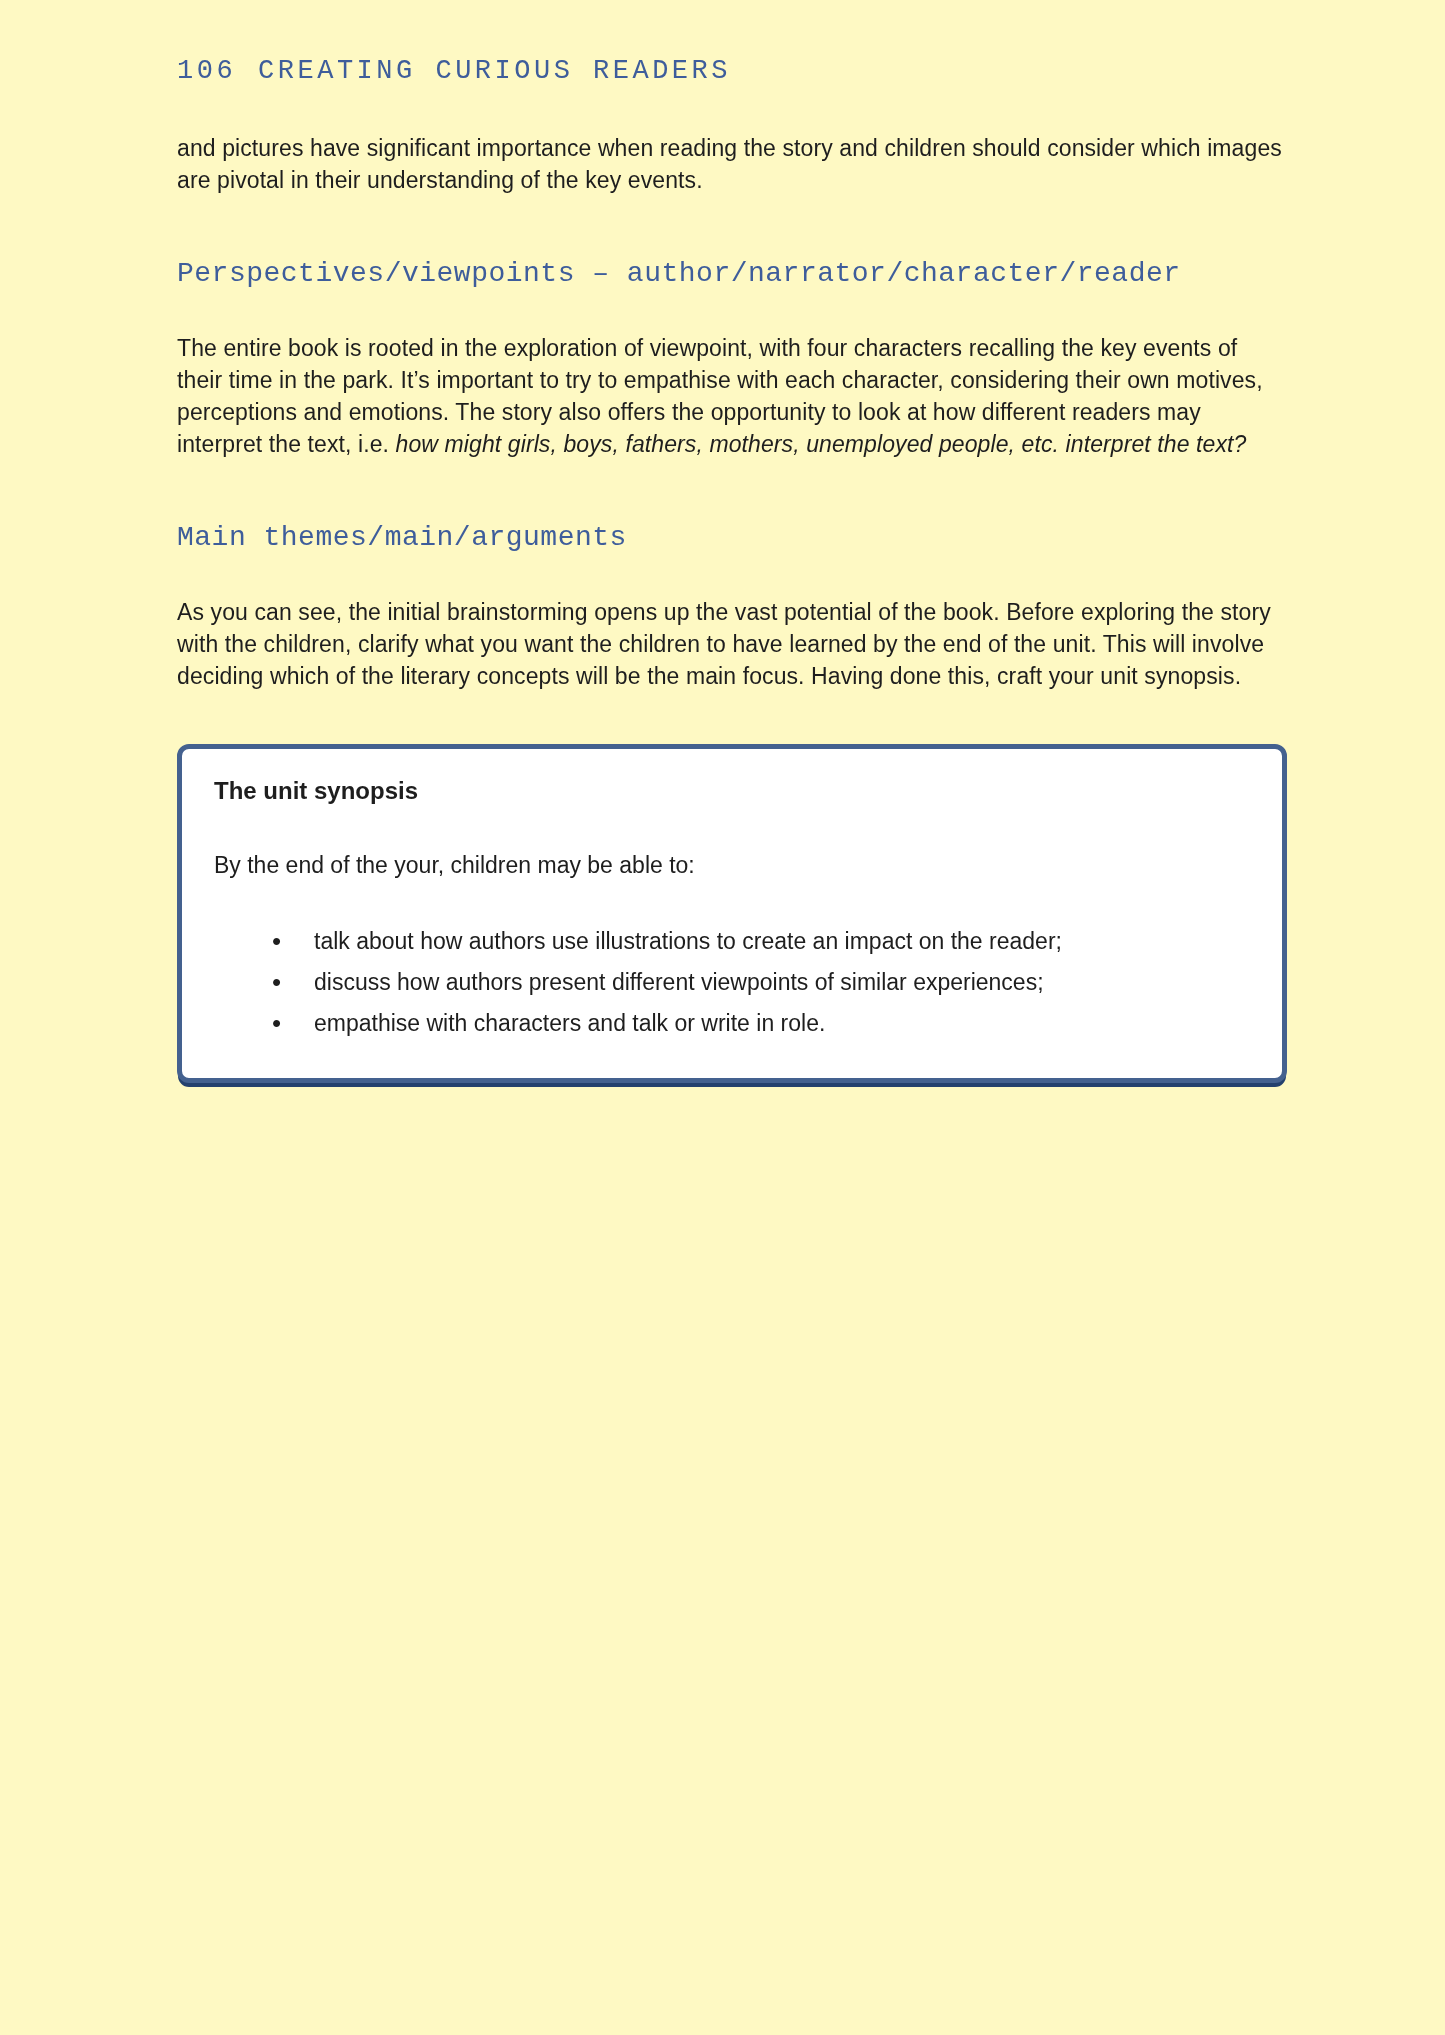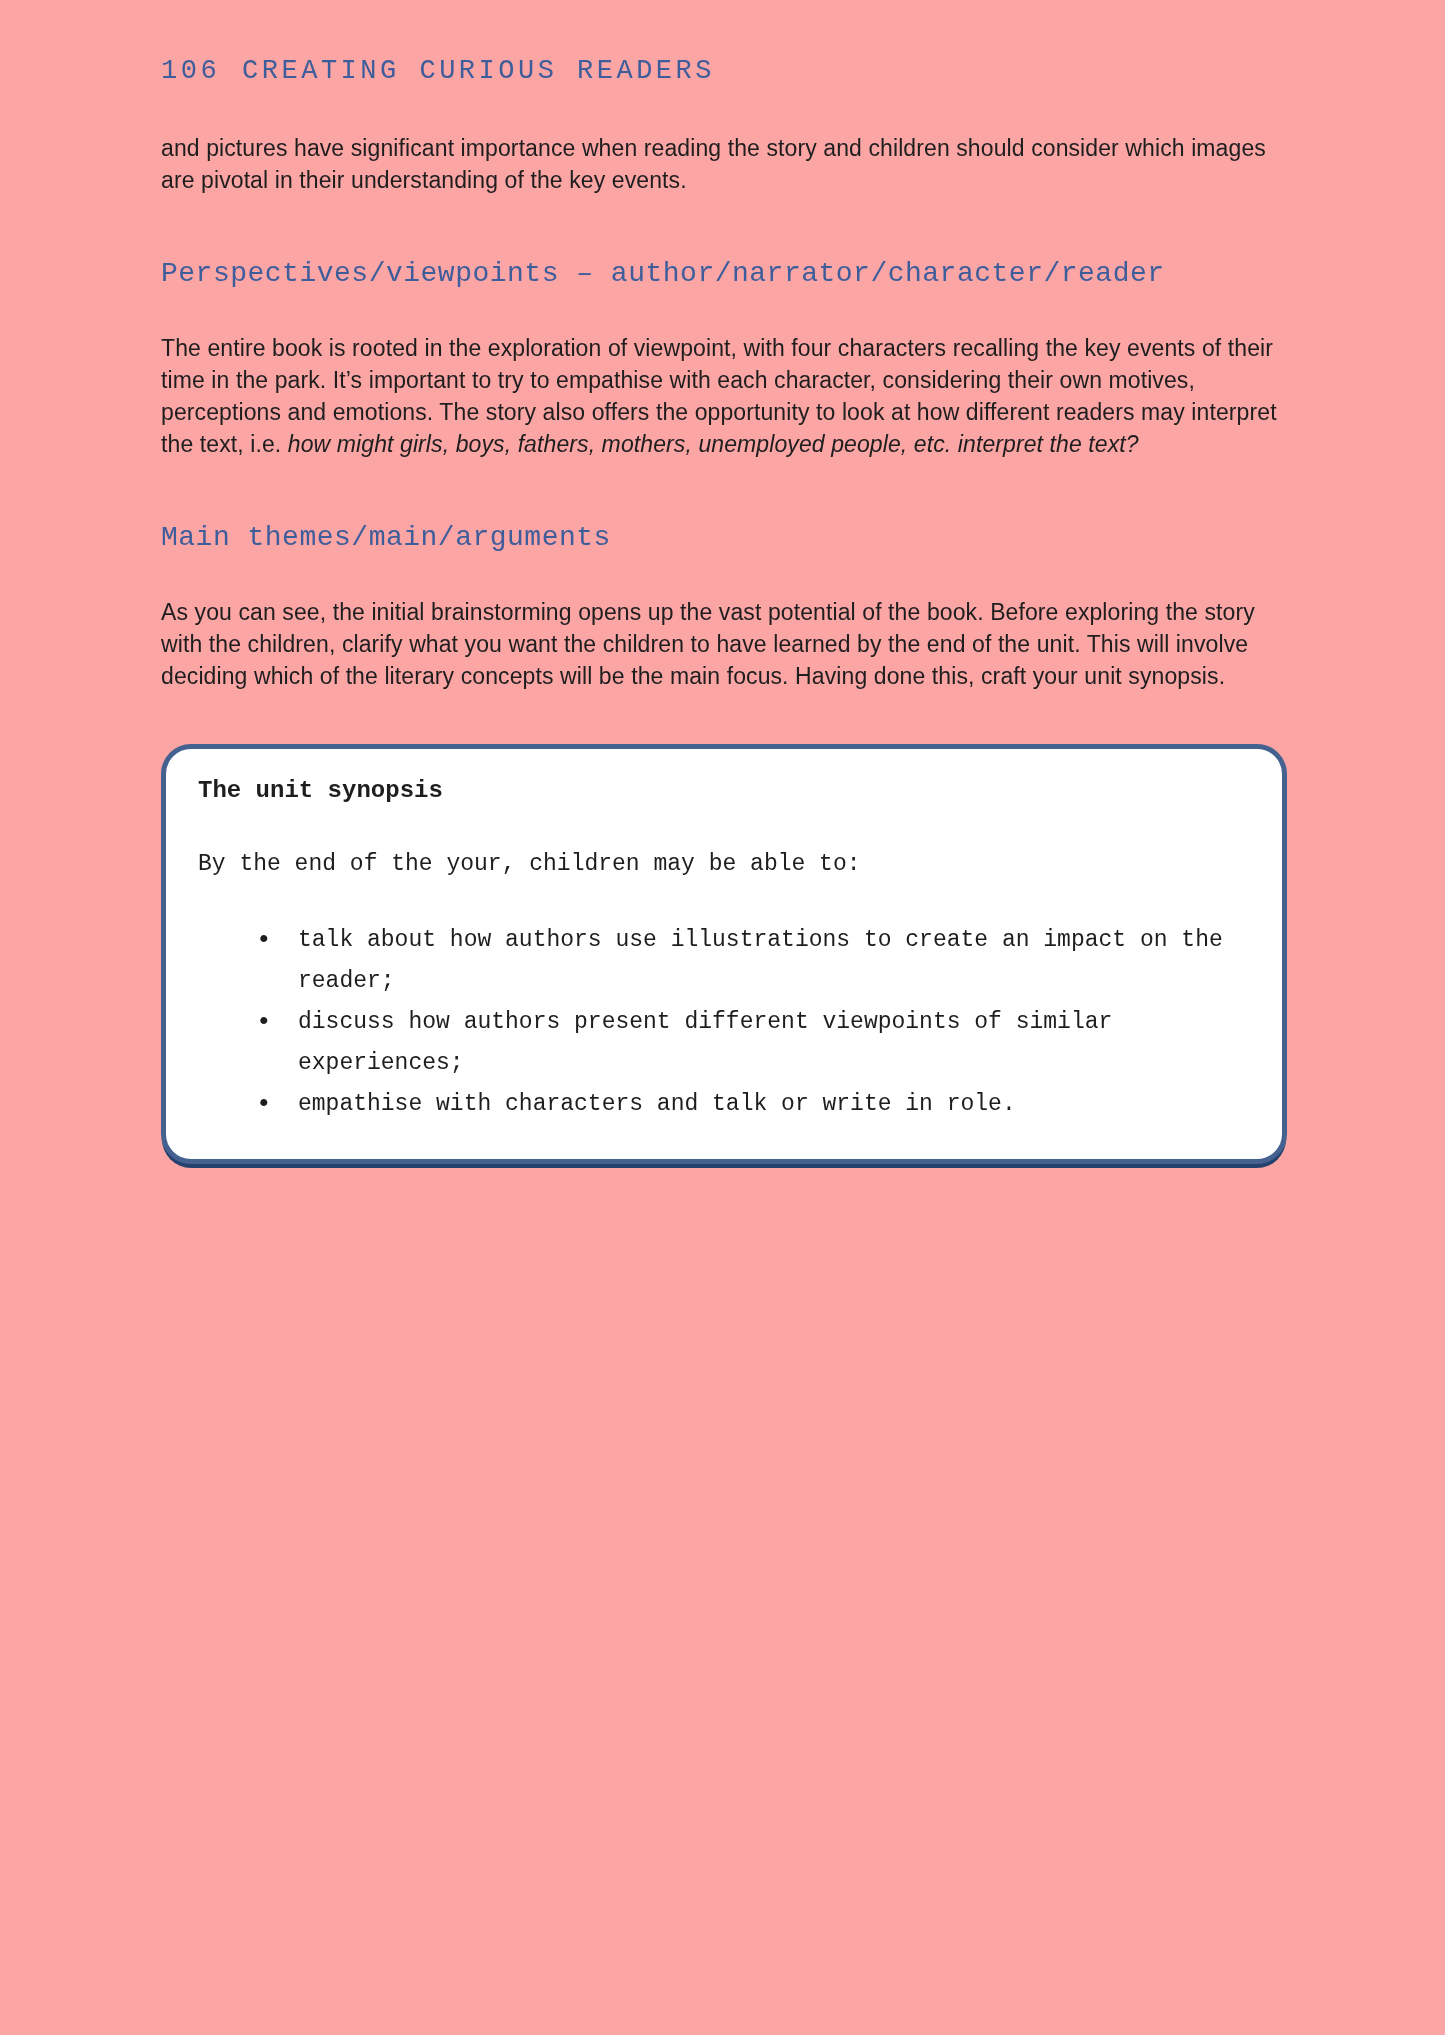--- a/index.html
+++ b/index.html
@@ -11,10 +11,11 @@
     width: 1445px;
     height: 2035px;
     margin: 0 auto;
-    background: #fca5a5;
+    background: #fef9c3;
     font-family: "Liberation Sans", sans-serif;
     color: #1e1e1e;
     overflow: hidden;
+    padding-left: 16px;
   }
 
   .content {

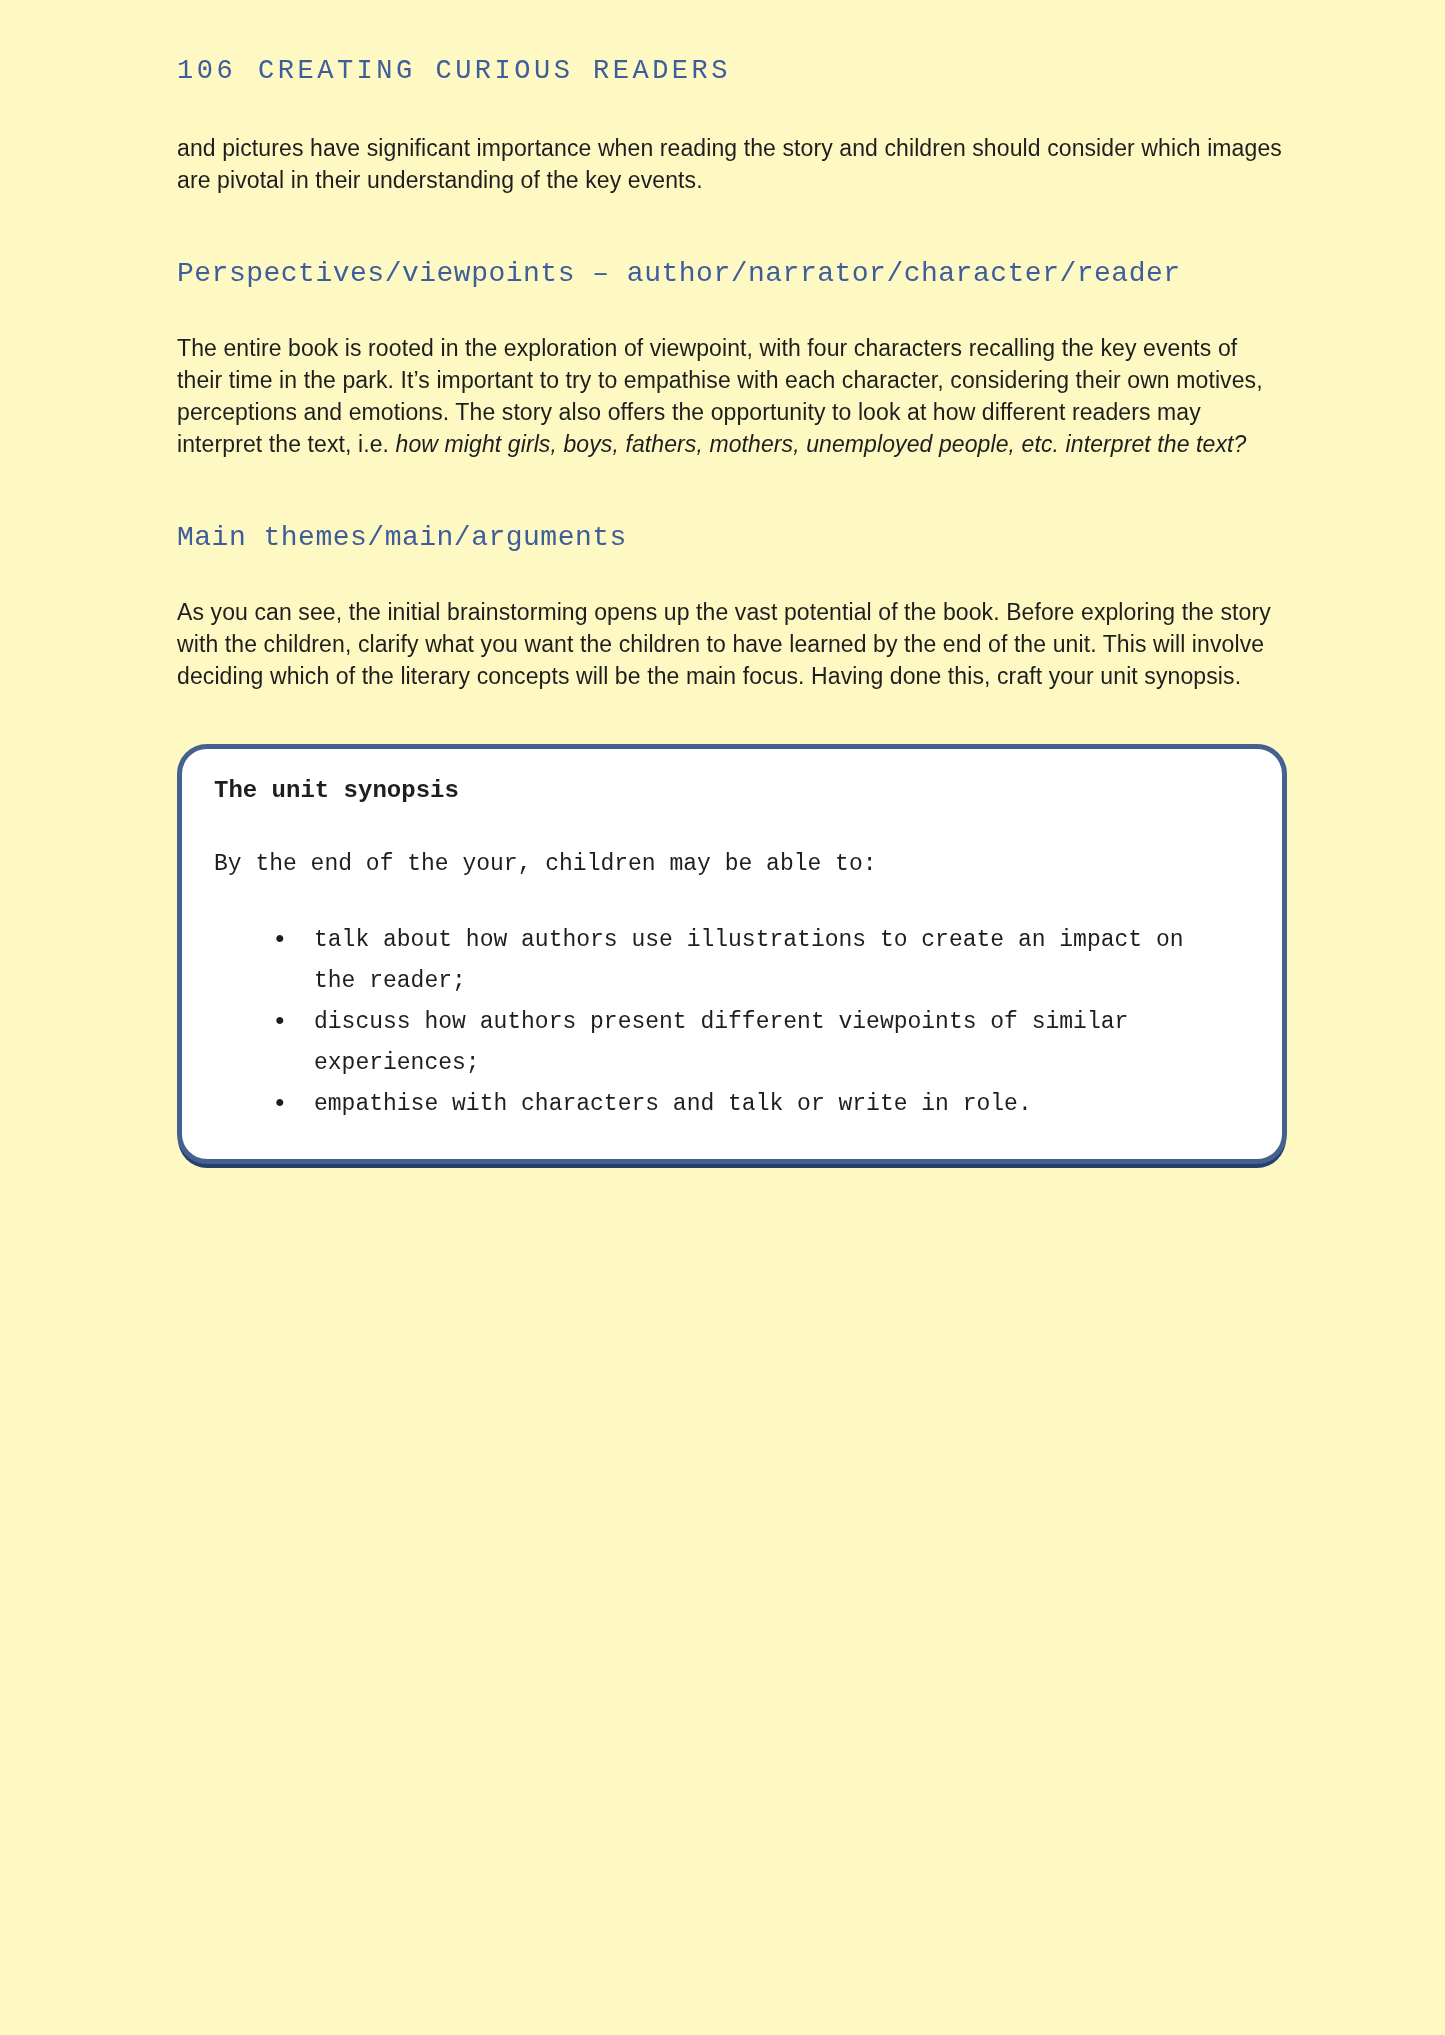--- a/index.html
+++ b/index.html
@@ -58,11 +58,10 @@
   .synopsis-box {
     margin-top: 52px;
     border: 5px solid #44618f;
-    border-radius: 30px;
+    border-radius: 12px;
     box-shadow: 0 5px 0 -1px #24416e;
     padding: 28px 44px 34px 32px;
     background: #ffffff;
-    font-family: Liberation Mono, monospace;
   }
   .synopsis-box .box-title {
     font-size: 24px;

